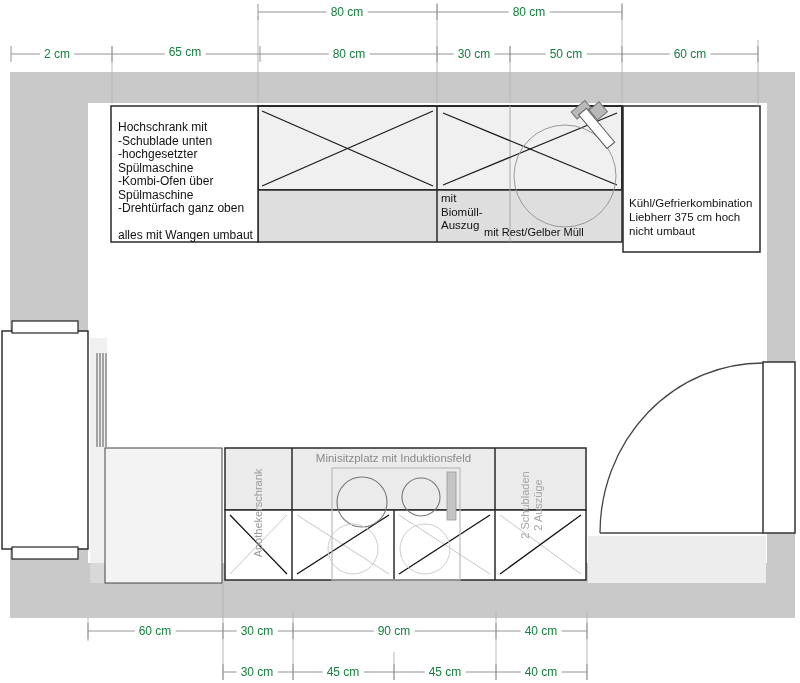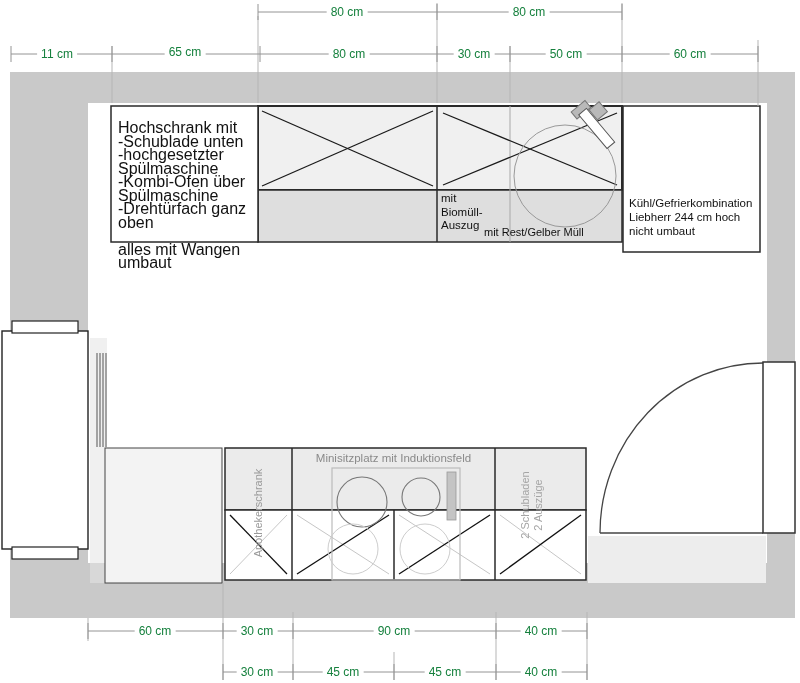--- a/index.html
+++ b/index.html
@@ -159,7 +159,7 @@
   <span class="dim" style="left:347px;top:12px">80 cm</span>
   <span class="dim" style="left:529px;top:12px">80 cm</span>
 
-  <span class="dim" style="left:57px;top:54px">11 cm</span>
+  <span class="dim" style="left:57px;top:54px">2 cm</span>
   <span class="dim" style="left:185px;top:52px">65 cm</span>
   <span class="dim" style="left:349px;top:54px">80 cm</span>
   <span class="dim" style="left:474px;top:54px">30 cm</span>

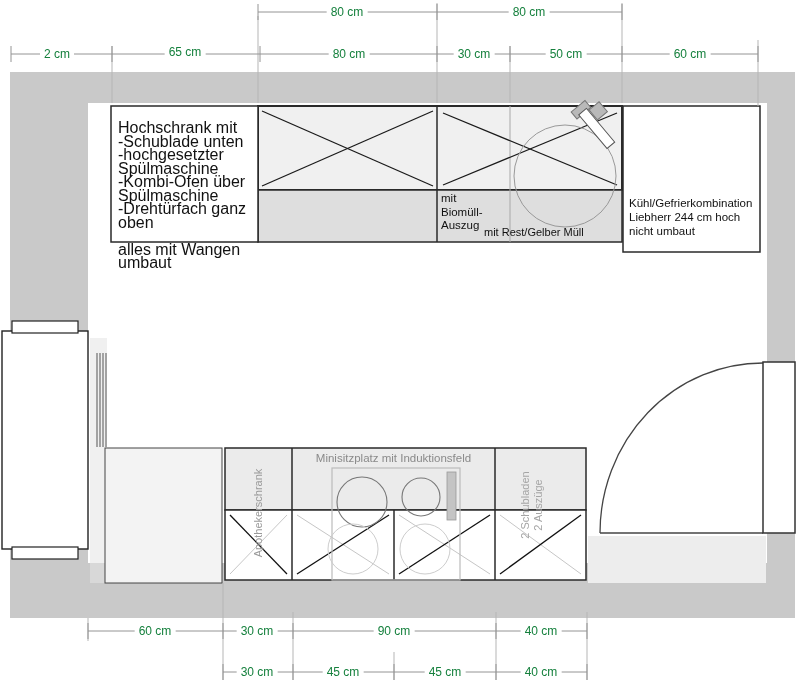--- a/index.html
+++ b/index.html
@@ -17,7 +17,7 @@
     position:absolute;transform:translate(-50%,-50%) rotate(-90deg);
     white-space:pre;line-height:13px;text-align:center;
   }
-  .note{font-size:16px;line-height:13.5px;}
+  .note{font-size:12px;line-height:13.5px;}
 </style>
 </head>
 <body>

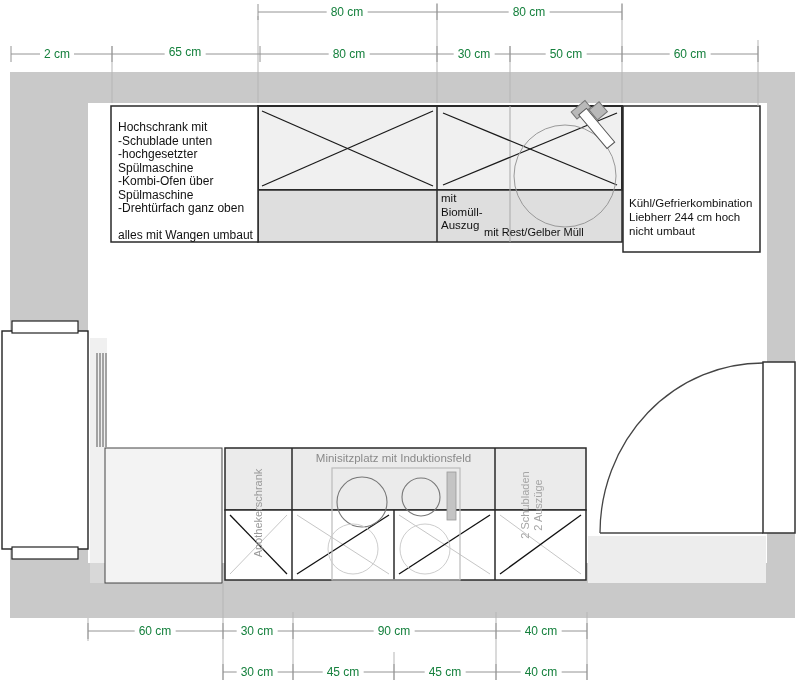--- a/index.html
+++ b/index.html
@@ -192,7 +192,7 @@
   <div class="txt" style="left:484px;top:226px;width:110px;font-size:11px">mit Rest/Gelber Müll</div>
 
   <div class="txt" style="left:629px;top:196px;width:130px;font-size:11.5px;line-height:14px">Kühl/Gefrierkombination
-Liebherr 244 cm hoch
+Liebherr 375 cm hoch
 nicht umbaut</div>
 
 

